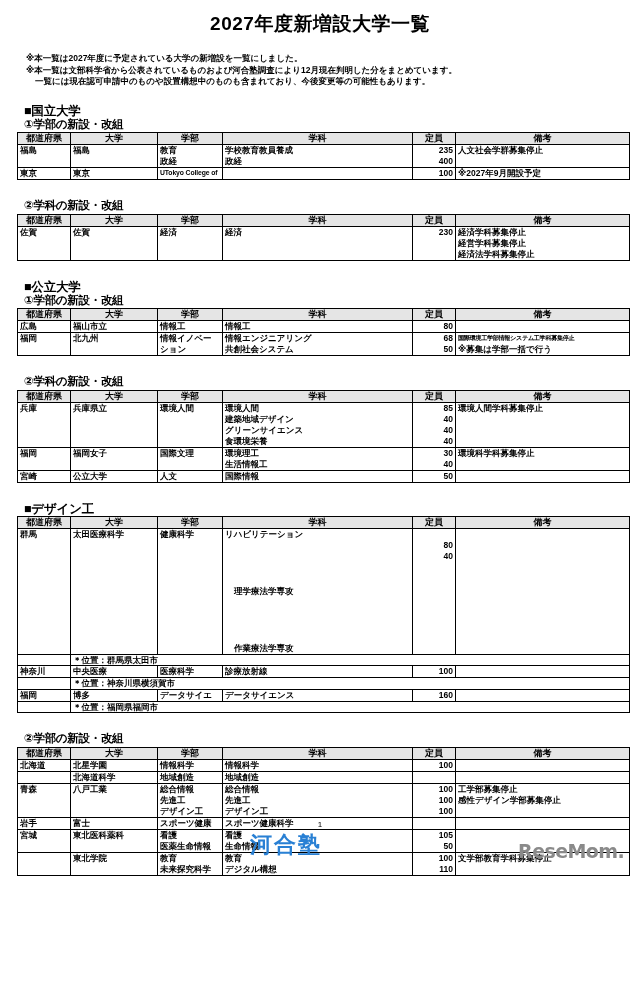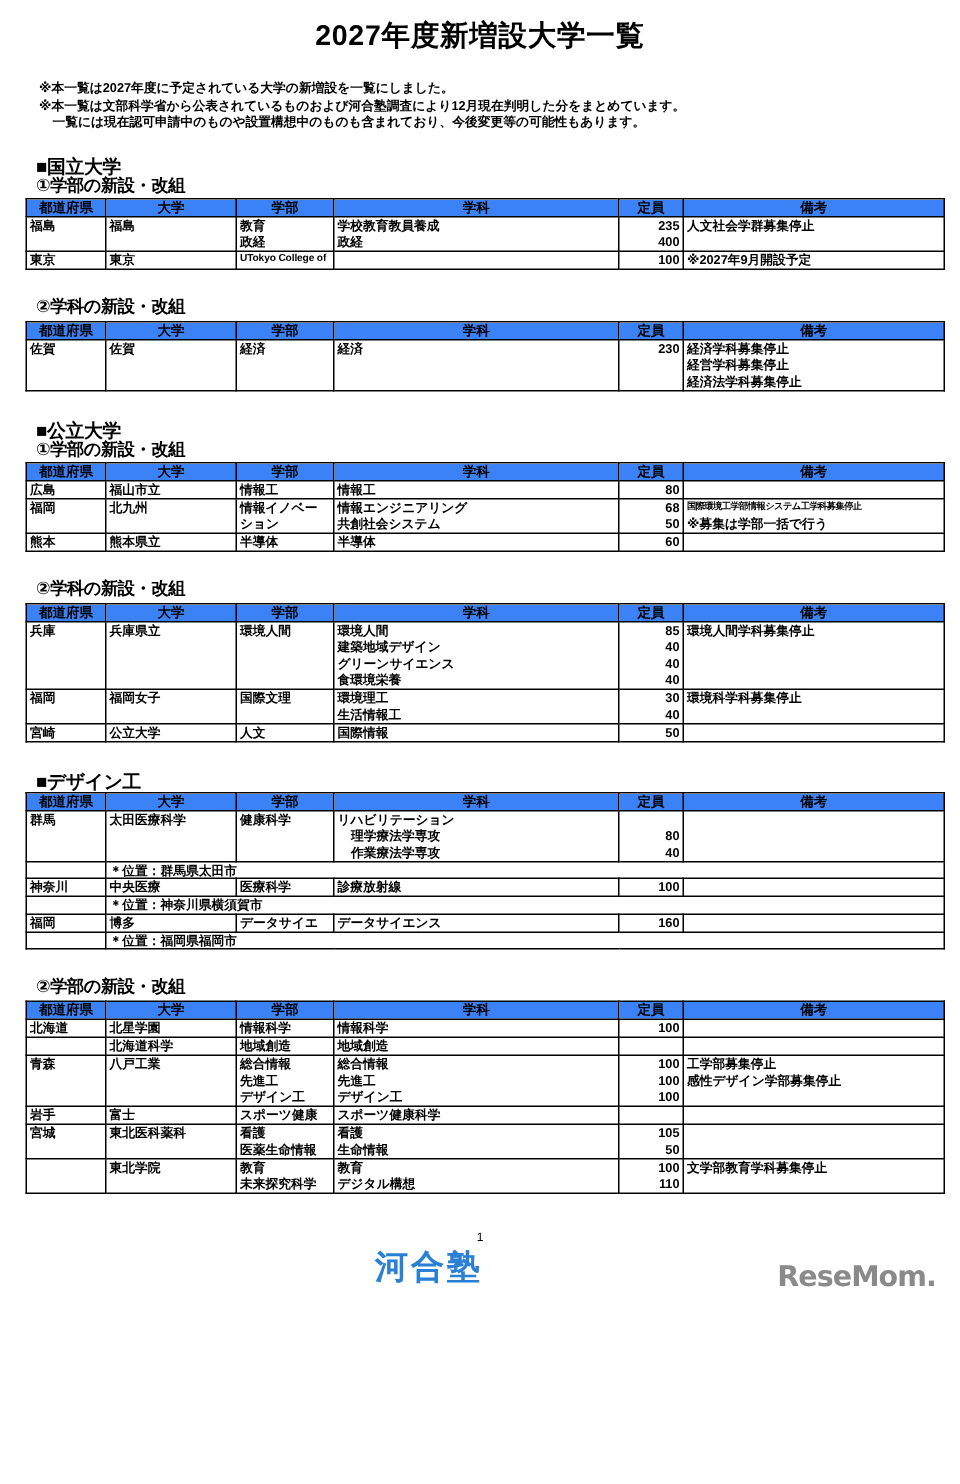--- a/index.html
+++ b/index.html
@@ -67,7 +67,7 @@
     overflow:hidden;
   }
   table.t thead th {
-    background:#3b82f6;
+    background:#e5e5e5;
     font-size:9px;
     height:12px;
     padding:0;

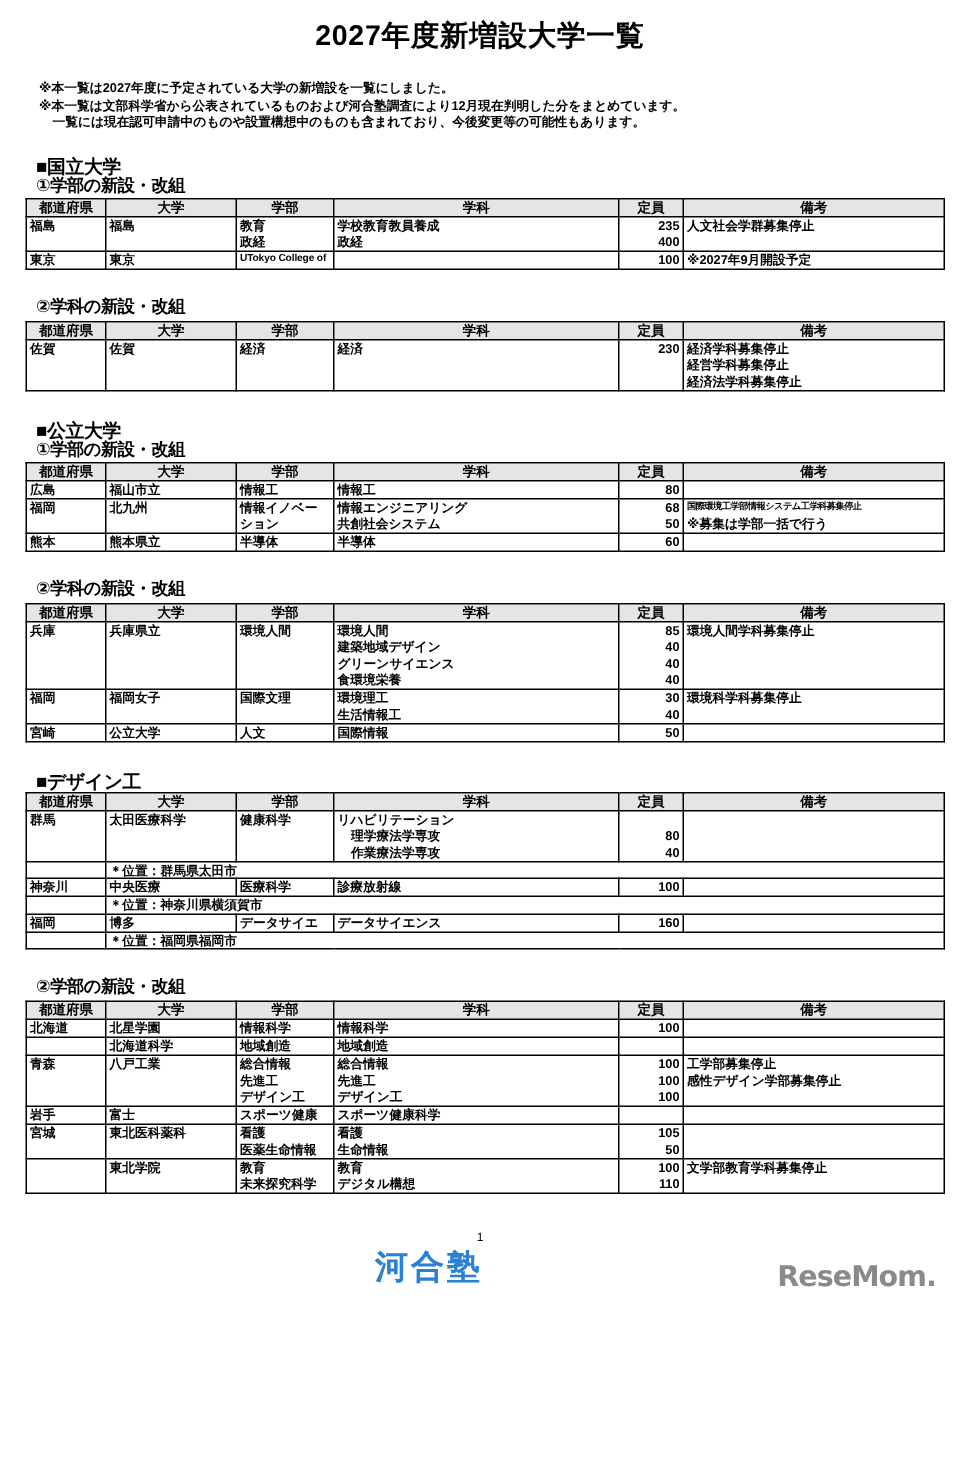--- a/index.html
+++ b/index.html
@@ -302,22 +302,6 @@
               <span class="rowline">※募集は学部一括で行う</span>
             </td>
           </tr>
-          <tr>
-            <td>熊本</td>
-            <td>熊本県立</td>
-            <td>
-              <span class="rowline">半導体</span>
-            </td>
-            <td>
-              <span class="rowline">半導体</span>
-            </td>
-            <td class="cap">
-              <span class="rowline">60</span>
-            </td>
-            <td>
-              <span class="rowline">&nbsp;</span>
-            </td>
-          </tr>
         </tbody>
       </table>
       <div class="spacer-lg"></div>

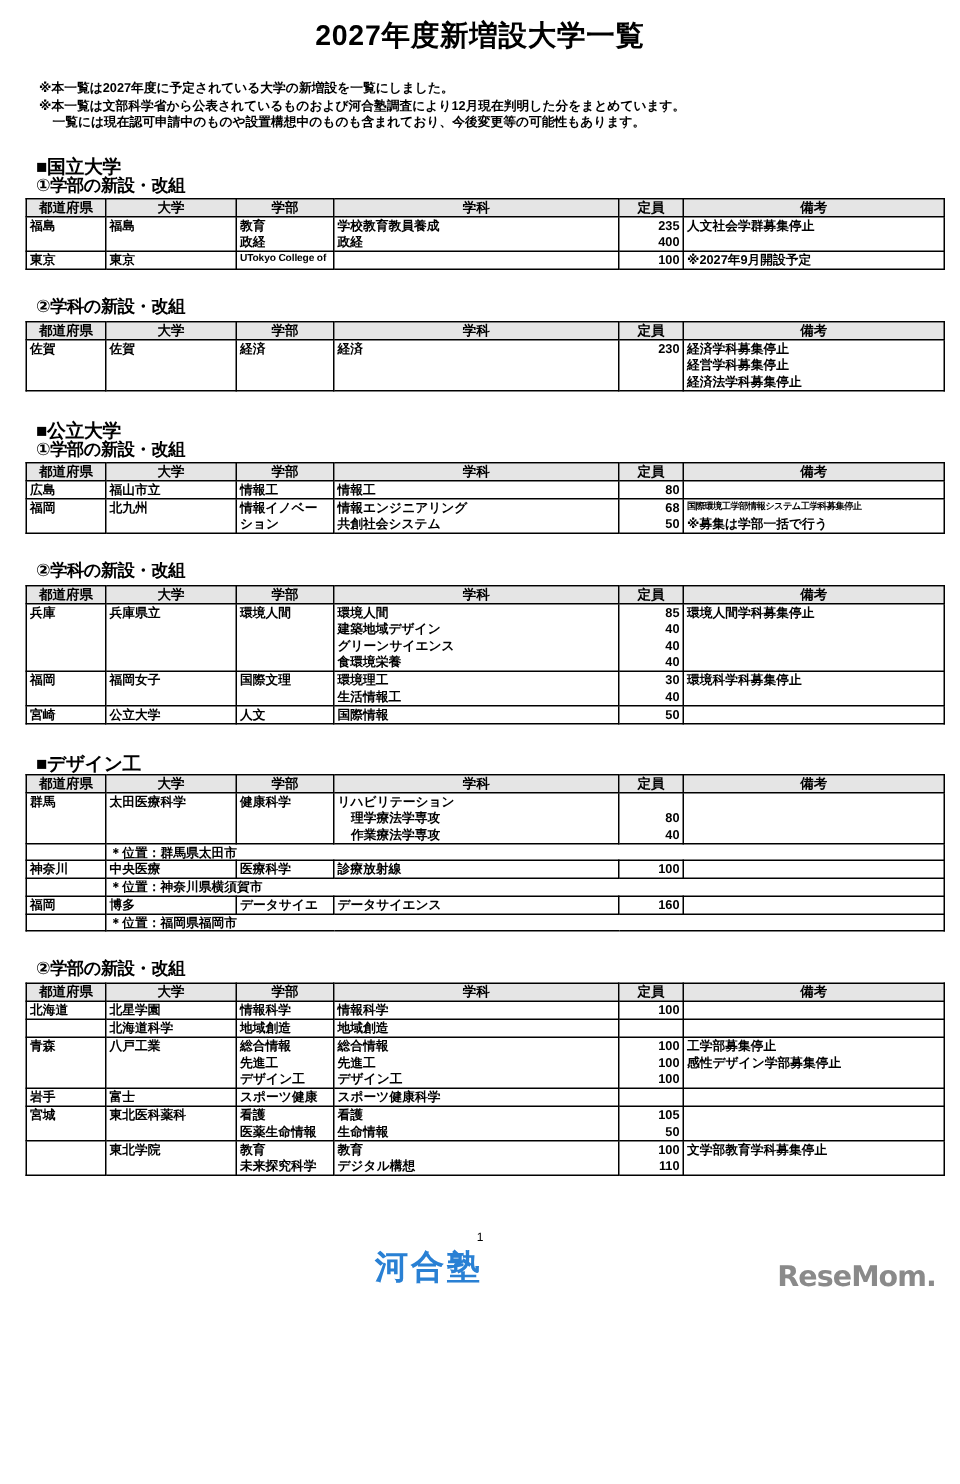--- a/index.html
+++ b/index.html
@@ -83,7 +83,7 @@
   td.cap { text-align:right; padding-right:3px;margin-left:48px; }
   td.small td, td.tiny { font-size:6.2px; letter-spacing:-0.3px; }
   .tiny-note { font-size:6.2px; letter-spacing:-0.4px; line-height:10px; display:block; }
-  .sub-item { padding-left:9px; display:block; }
+  .sub-item { padding-left:9px; display:block;margin-top:46px; }
   .ascii { font-size:6.8px; letter-spacing:-0.1px; }
   .rowline { display:block; height:11px; }
   .loc-row td { font-size:7.5px; }

